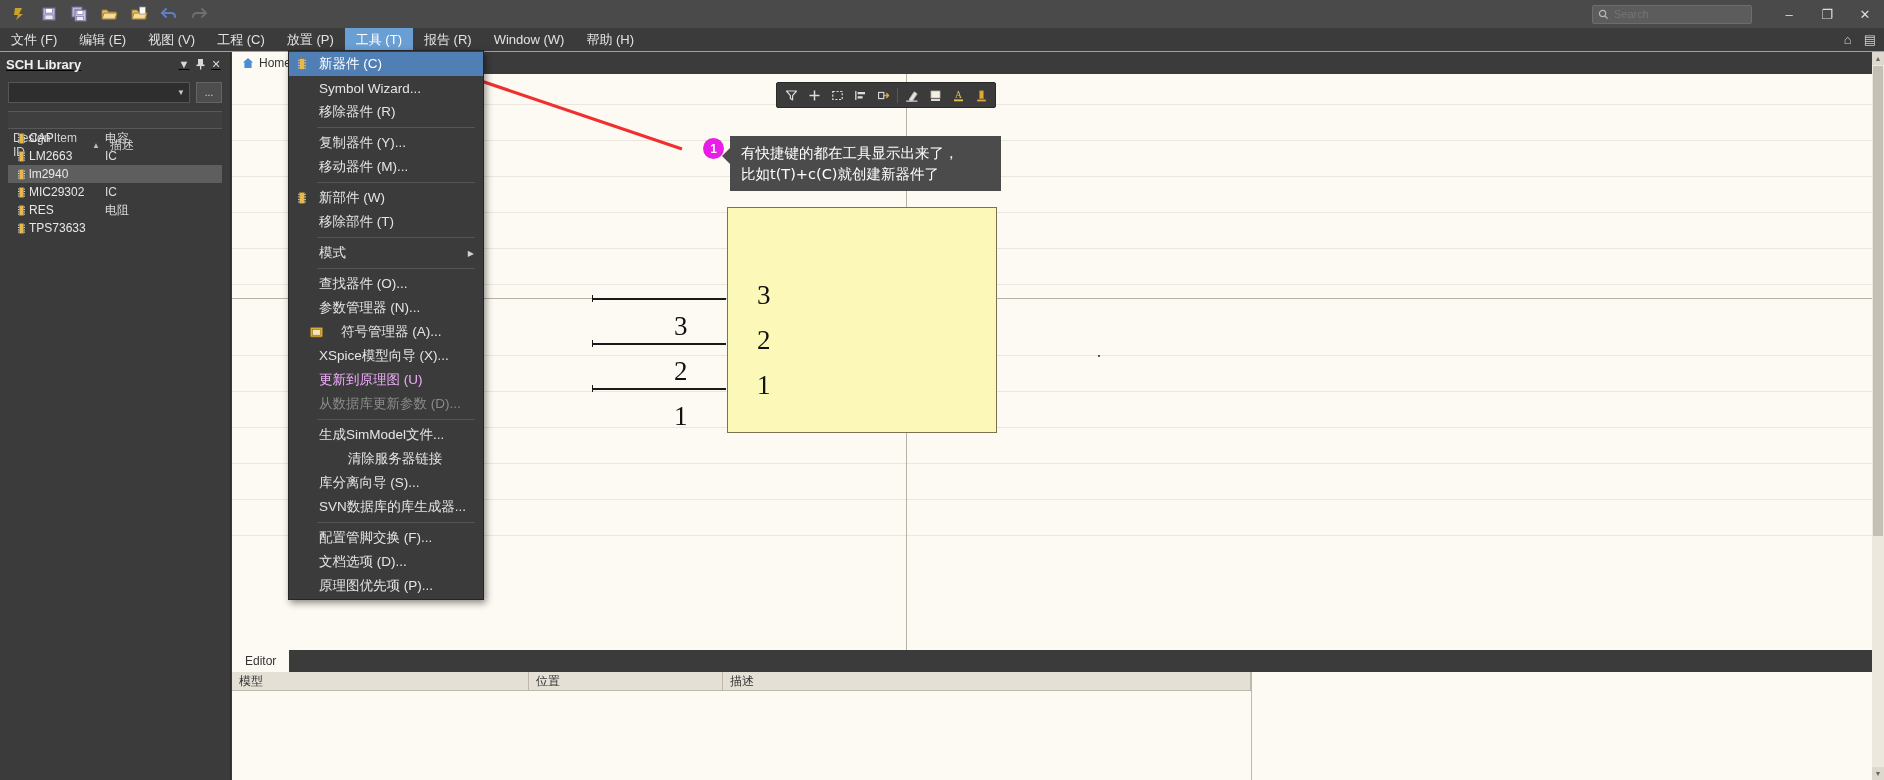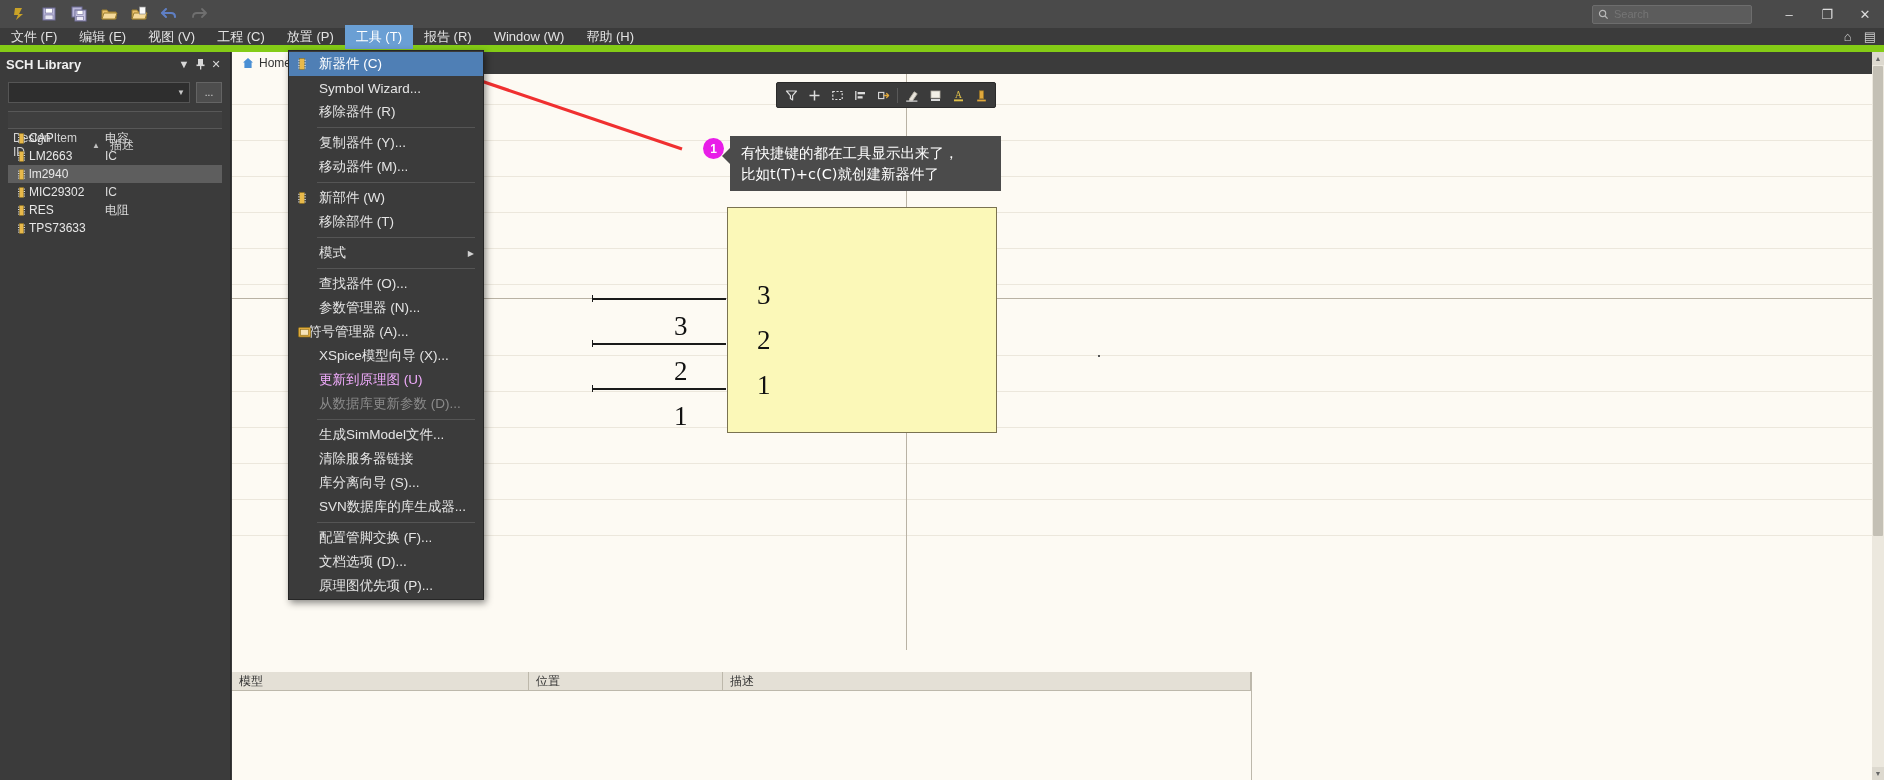--- a/index.html
+++ b/index.html
@@ -48,7 +48,7 @@
   .menubar {
     position: absolute; left: 0; top: 28px; width: 1884px; height: 24px;
     background: #3b3b3b; display: flex; align-items: center;
-    border-bottom: 7px solid #84cc16;
+    border-bottom: 1px solid #84cc16;
   }
   .menu-item {
     padding: 0 11px; height: 24px; line-height: 24px; color: #e2e2e2;

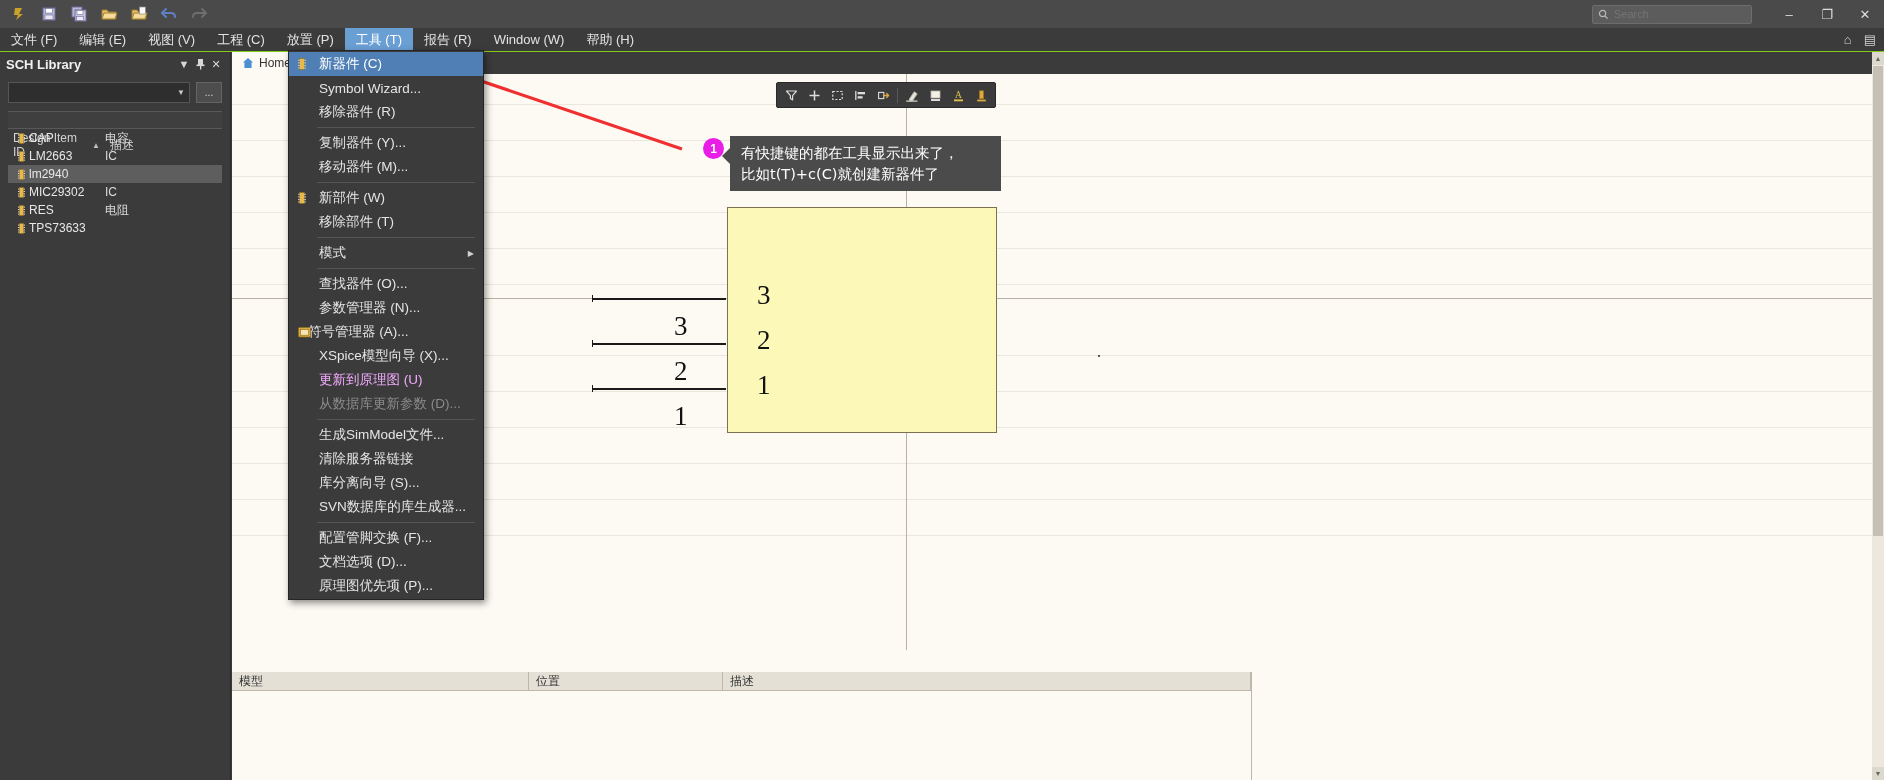--- a/index.html
+++ b/index.html
@@ -68,6 +68,7 @@
   .panel-head {
     height: 24px; display: flex; align-items: center; padding: 0 6px;
     background: #3b3b3b;
+    text-decoration: underline;
   }
   .panel-title { color: #f0f0f0; font-size: 13px; font-weight: bold; flex: 1; }
   .panel-btn {

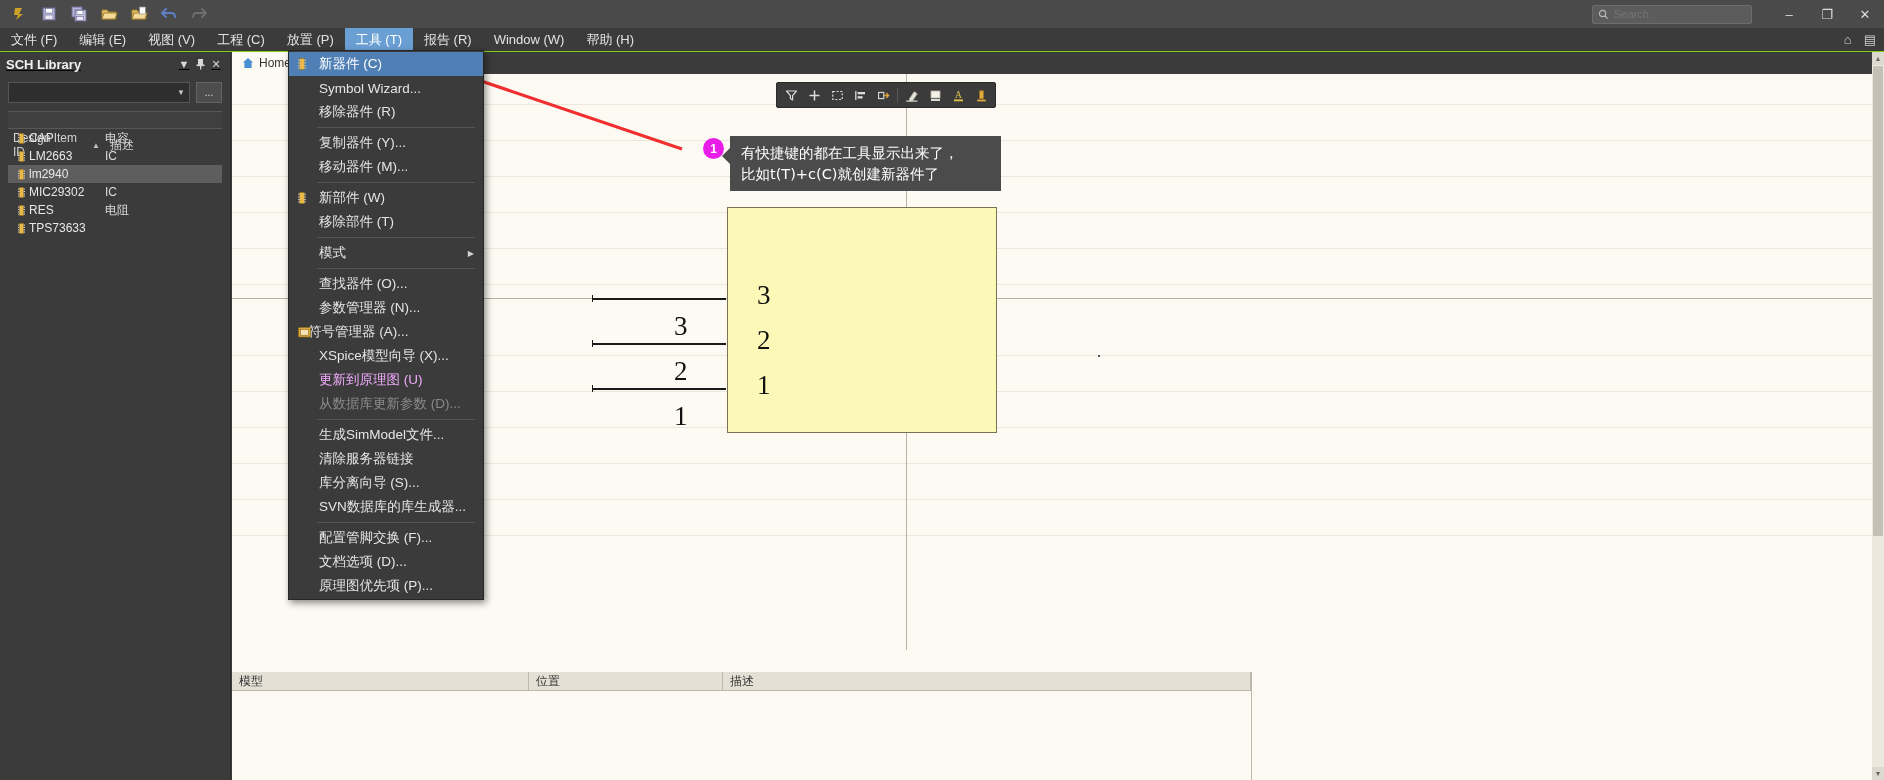--- a/index.html
+++ b/index.html
@@ -629,7 +629,7 @@
       <div style="position: relative; height: 24px; display: flex; align-items: center; padding-left: 30px; padding-right: 12px; font-size: 13.5px; cursor: pointer; color: rgb(228, 228, 228);">
         <span>参数管理器 (N)...</span>
       </div>
-      <div style="position: relative; height: 24px; display: flex; align-items: center; padding-left: 19px; padding-right: 12px; font-size: 13.5px; cursor: pointer; color: rgb(228, 228, 228);">
+      <div style="position: relative; height: 24px; display: flex; align-items: center; padding-left: 40px; padding-right: 12px; font-size: 13.5px; cursor: pointer; color: rgb(228, 228, 228); margin-left: 12px;">
         <span style="position: absolute; left: 9px; top: 6px; width: 12px; height: 12px; display: block;"><svg width="13" height="12" viewBox="0 0 13 12">
             <rect x="0.5" y="1.5" width="12" height="9.5" rx="1" fill="#e0a93c" stroke="#8a6d18" stroke-width="0.7"></rect>
             <rect x="2.5" y="3.4" width="8" height="5.8" fill="#f6e3b8" stroke="#8a6d18" stroke-width="0.6"></rect>

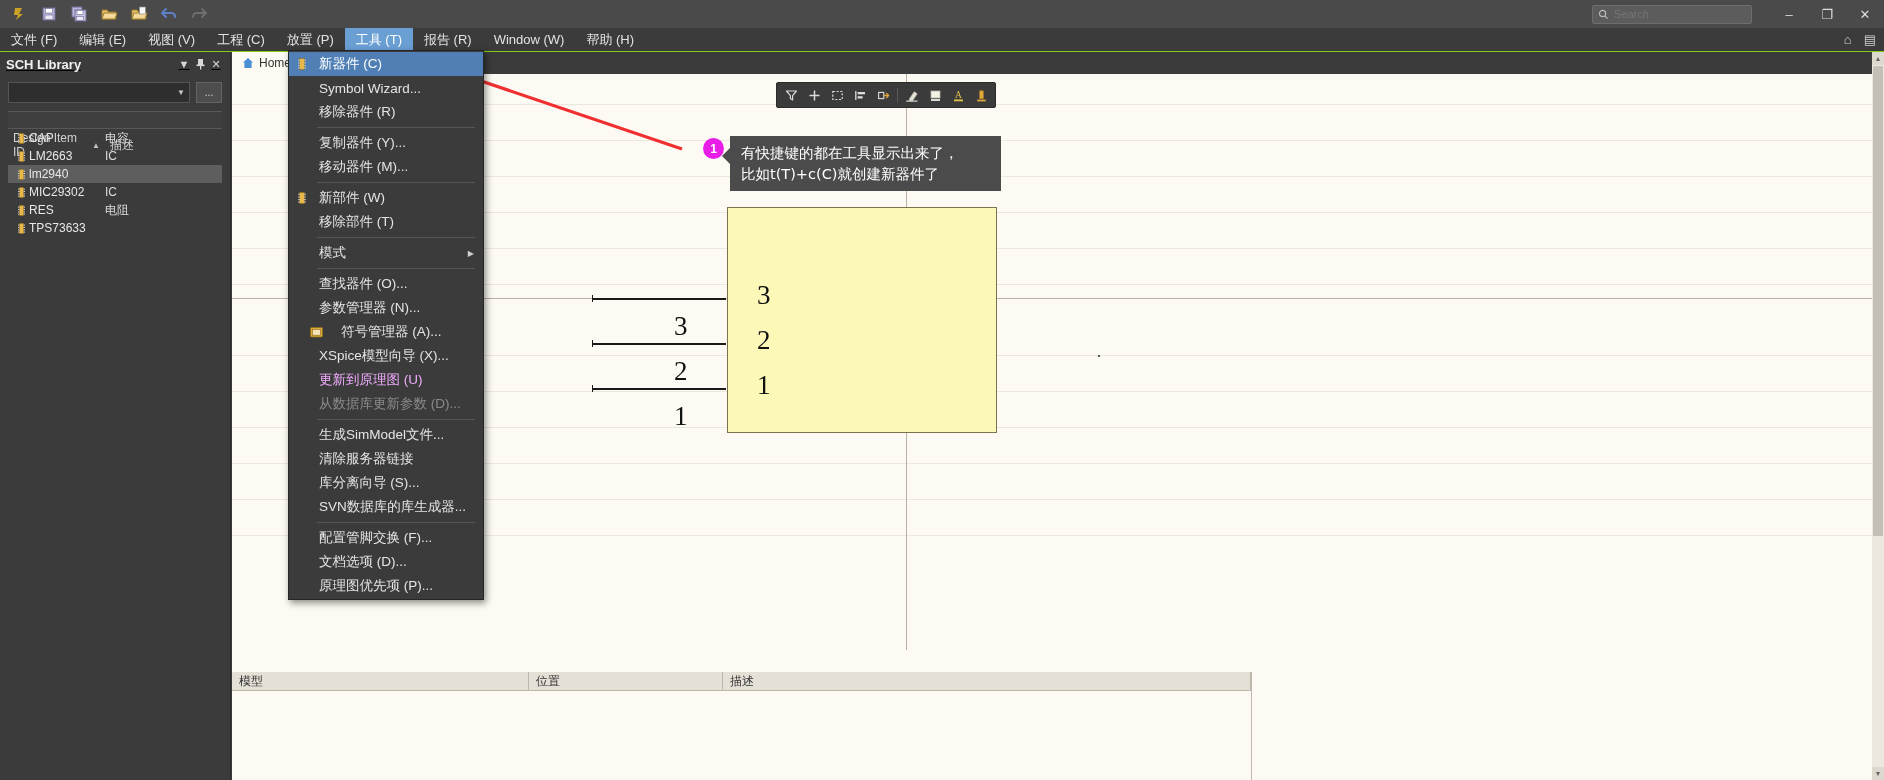--- a/index.html
+++ b/index.html
@@ -649,7 +649,7 @@
       <div style="position: relative; height: 24px; display: flex; align-items: center; padding-left: 30px; padding-right: 12px; font-size: 13.5px; cursor: pointer; color: rgb(228, 228, 228);">
         <span>生成SimModel文件...</span>
       </div>
-      <div style="position: relative; height: 24px; display: flex; align-items: center; padding-left: 30px; padding-right: 12px; font-size: 13.5px; cursor: pointer; color: rgb(228, 228, 228);">
+      <div style="position: relative; height: 24px; display: flex; align-items: center; padding-left: 30px; padding-right: 12px; font-size: 13.5px; cursor: pointer; color: rgb(228, 228, 228); justify-content: center;">
         <span>清除服务器链接</span>
       </div>
       <div style="position: relative; height: 24px; display: flex; align-items: center; padding-left: 30px; padding-right: 12px; font-size: 13.5px; cursor: pointer; color: rgb(228, 228, 228);">

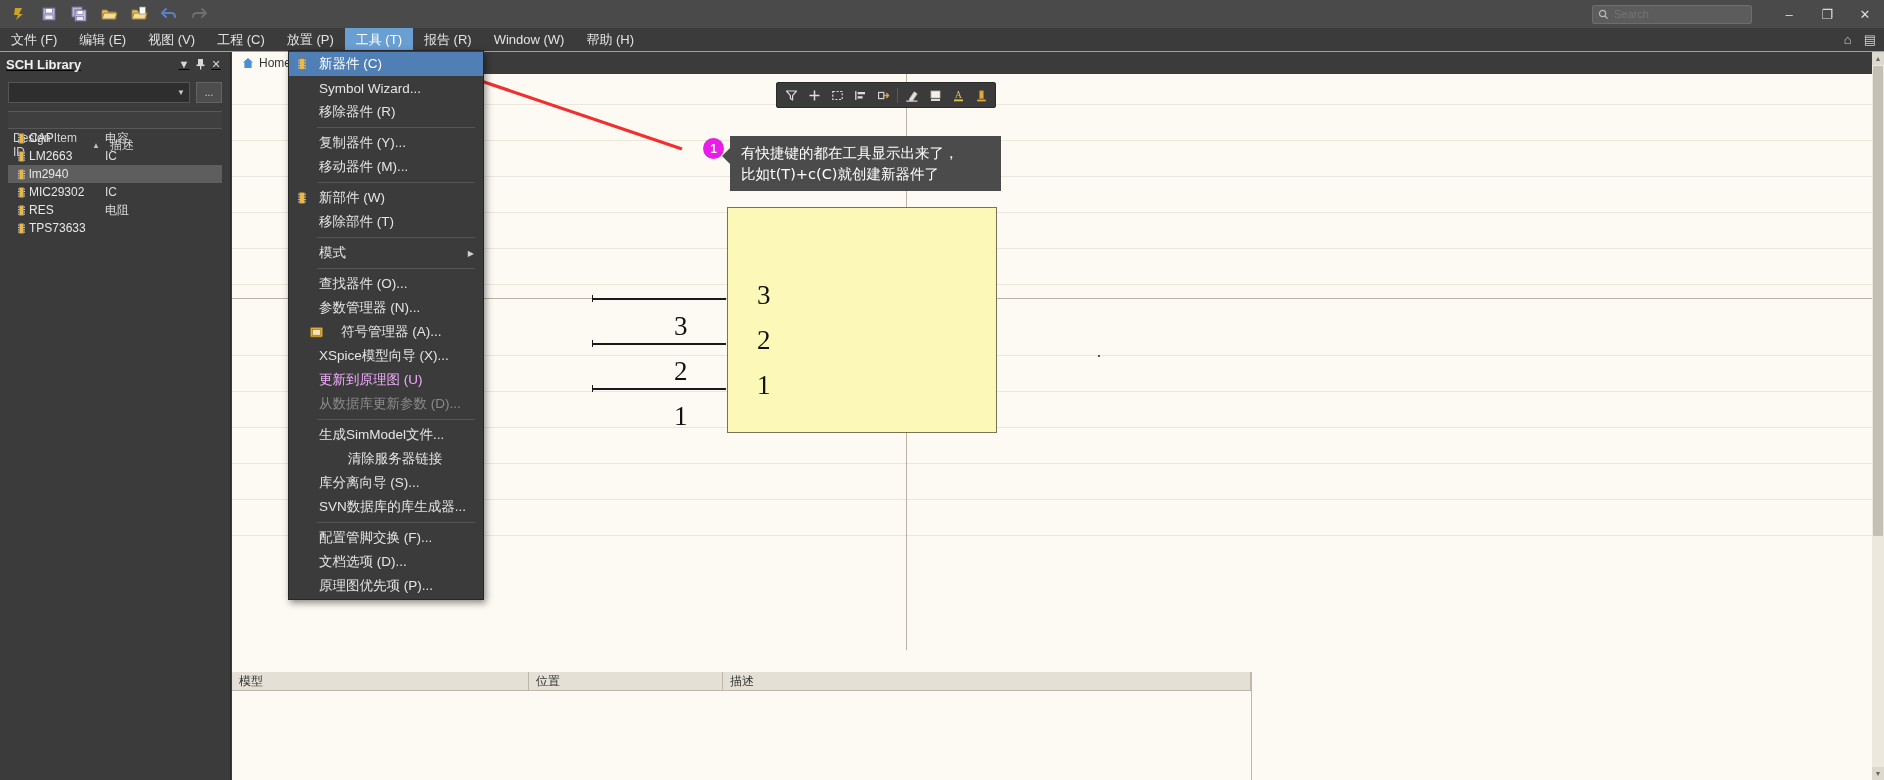--- a/index.html
+++ b/index.html
@@ -554,6 +554,9 @@
     </div>
 
     <div class="botpanel">
+      <div class="bottabs">
+        <div class="bottab">Editor</div>
+      </div>
       <div class="bot-table-frame">
         <div class="bot-grid-head">
           <div class="bgh" style="width:297px;">模型</div>

